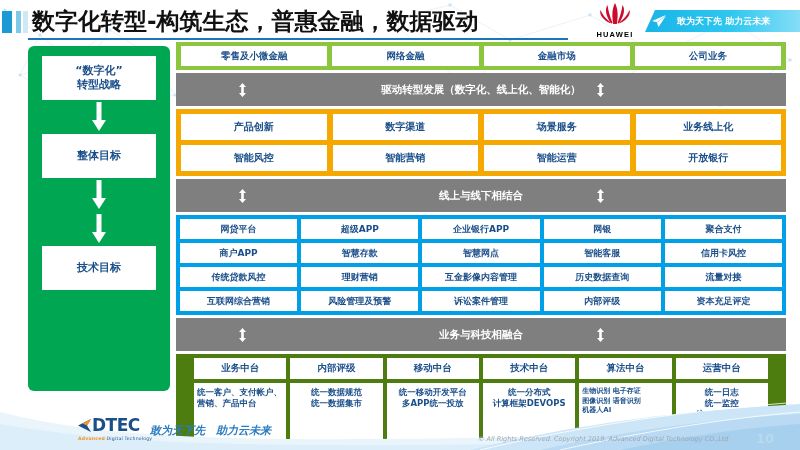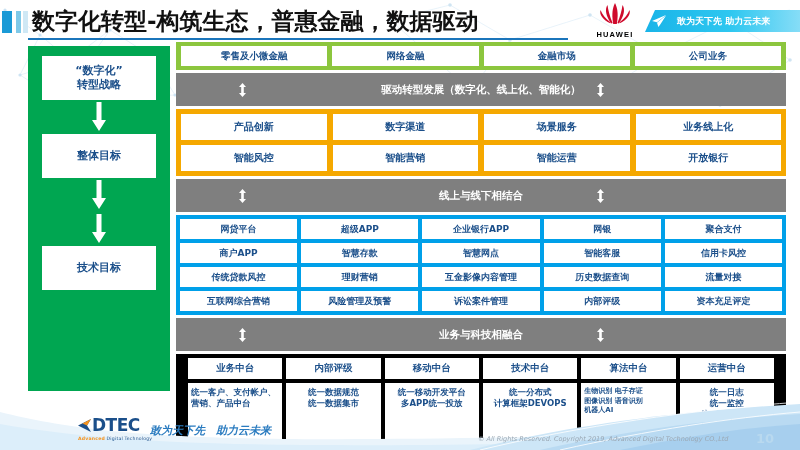--- a/index.html
+++ b/index.html
@@ -53,7 +53,7 @@
   
   .side {
     position:absolute; left:28px; top:46px; width:142px; height:345px;
-    background:#00a651; padding:10px 14px;
+    background:#00a651; padding:10px 14px;border-radius:6px;
   }
   .side-box {
     background:#fff; width:114px; height:44px; display:flex; flex-direction:column;

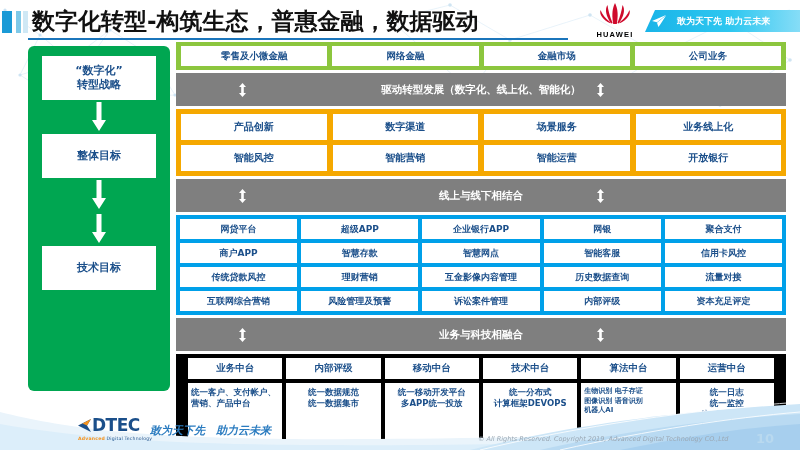--- a/index.html
+++ b/index.html
@@ -104,7 +104,7 @@
     padding:3.5px 0; font-family:"DejaVu Sans","Liberation Sans",sans-serif;
   }
 
-  .dblue-band { background:#000000; padding:4px 12px; }
+  .dblue-band { background:#4d7c0f; padding:4px 18px; }
   .dblue-band .drow { display:flex; gap:4px; }
   .dblue-band .drow > div { flex:1; }
   .dcell-top {

